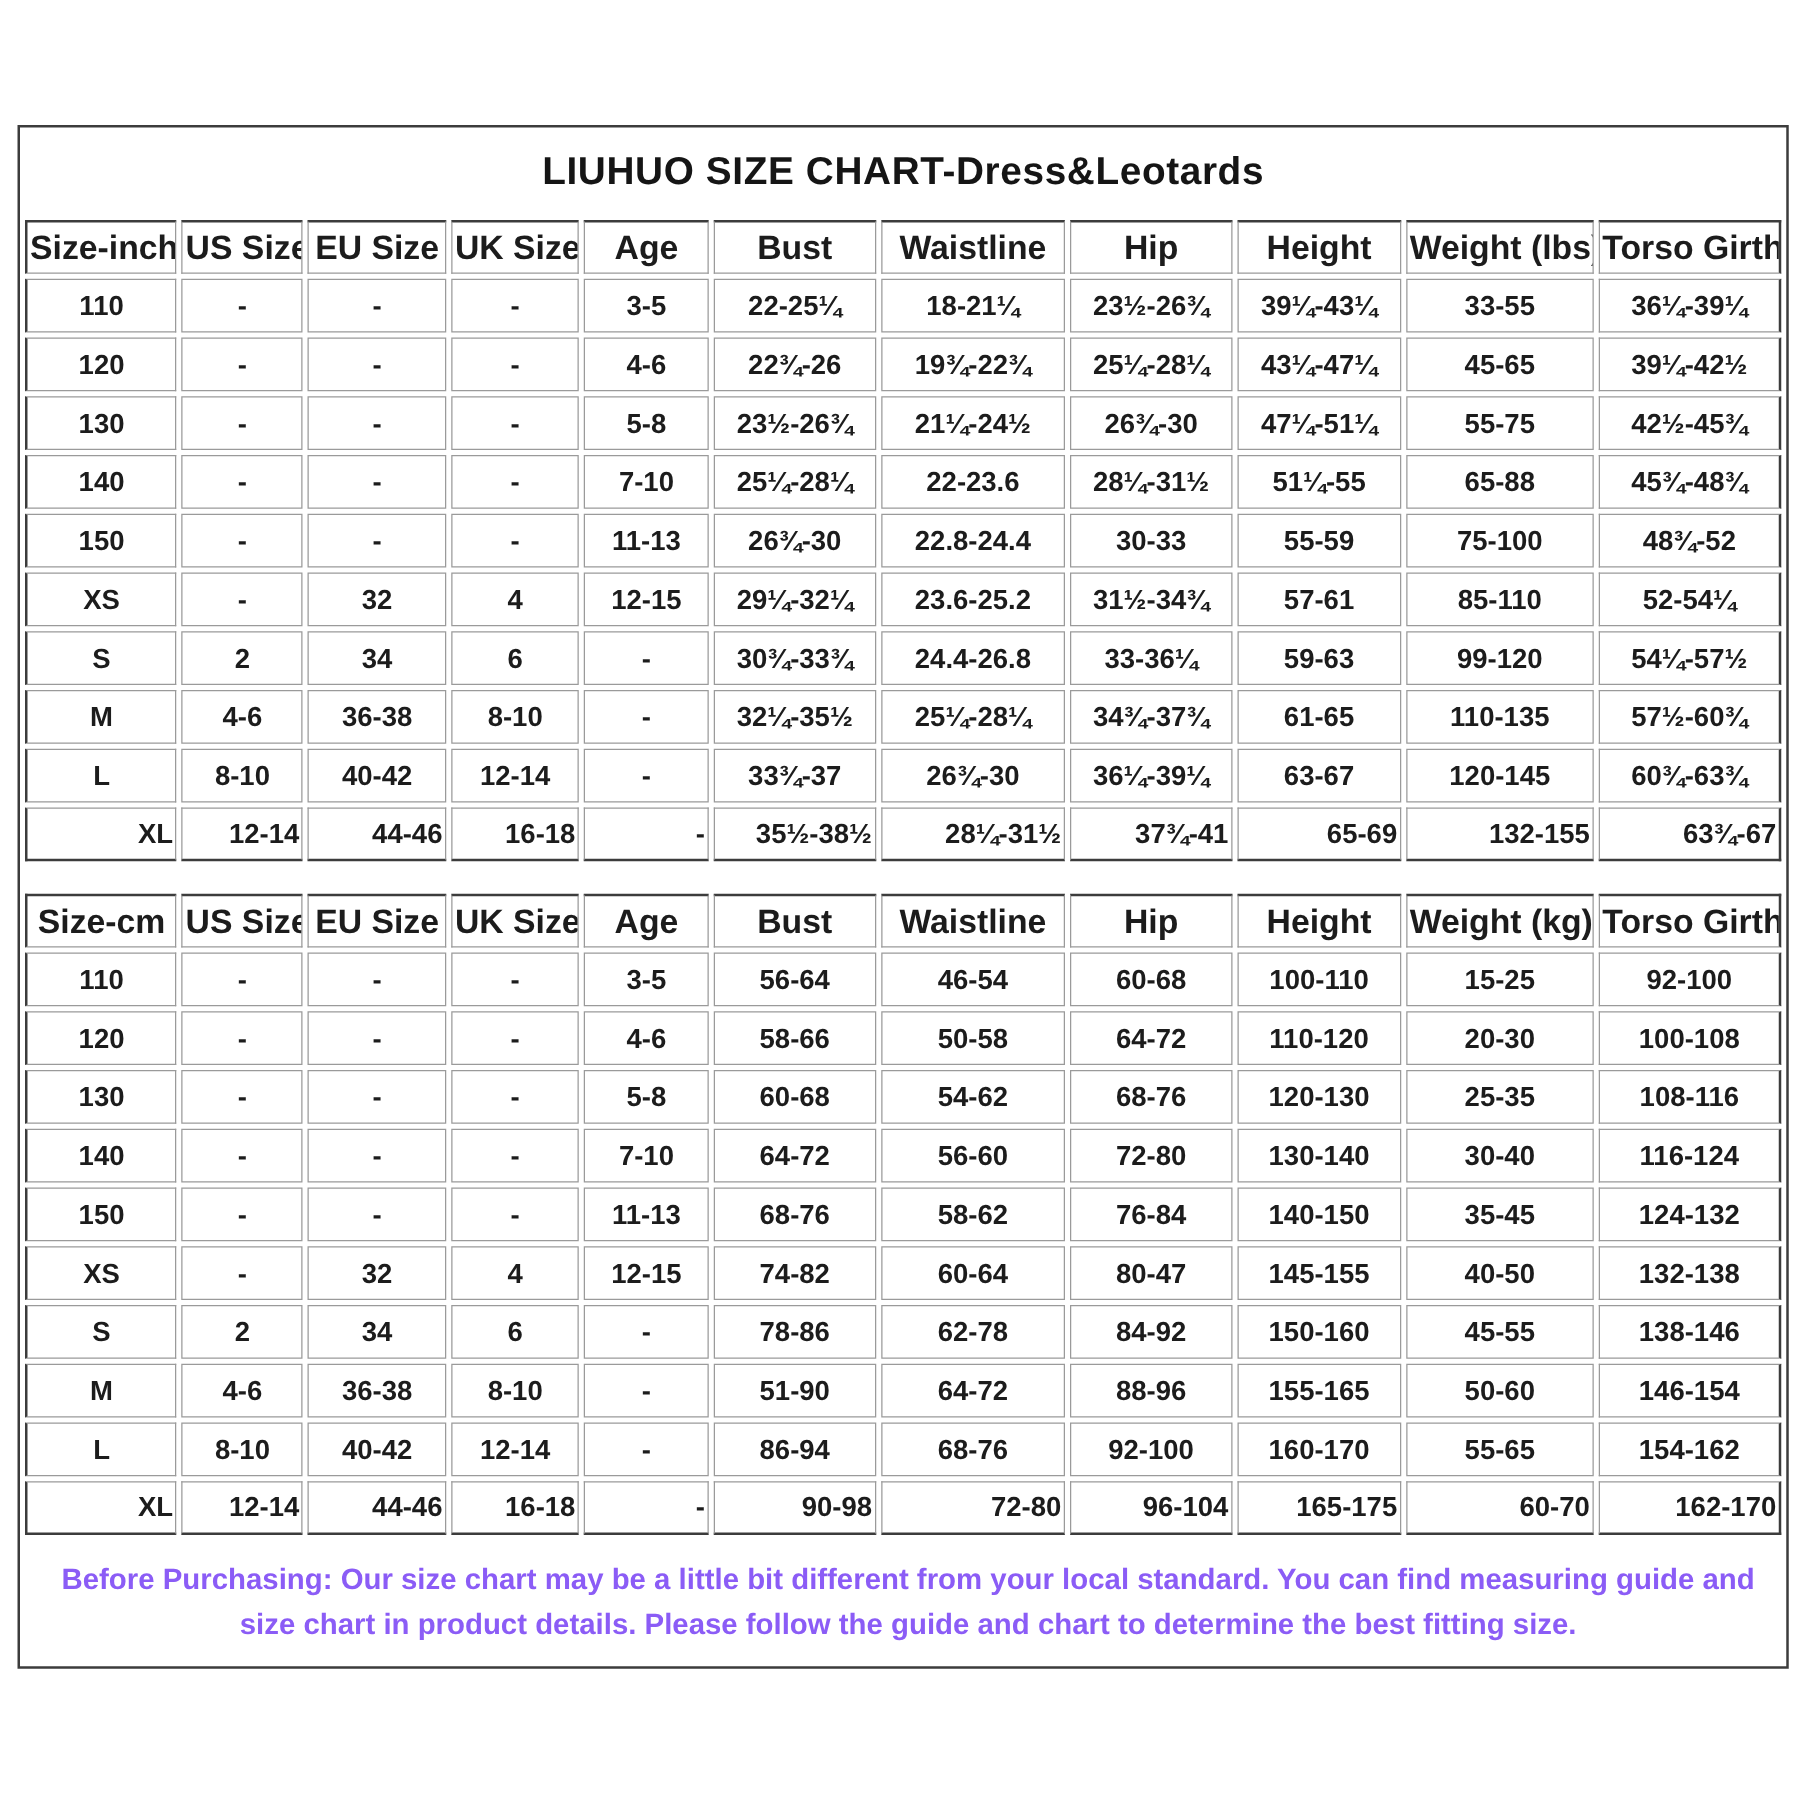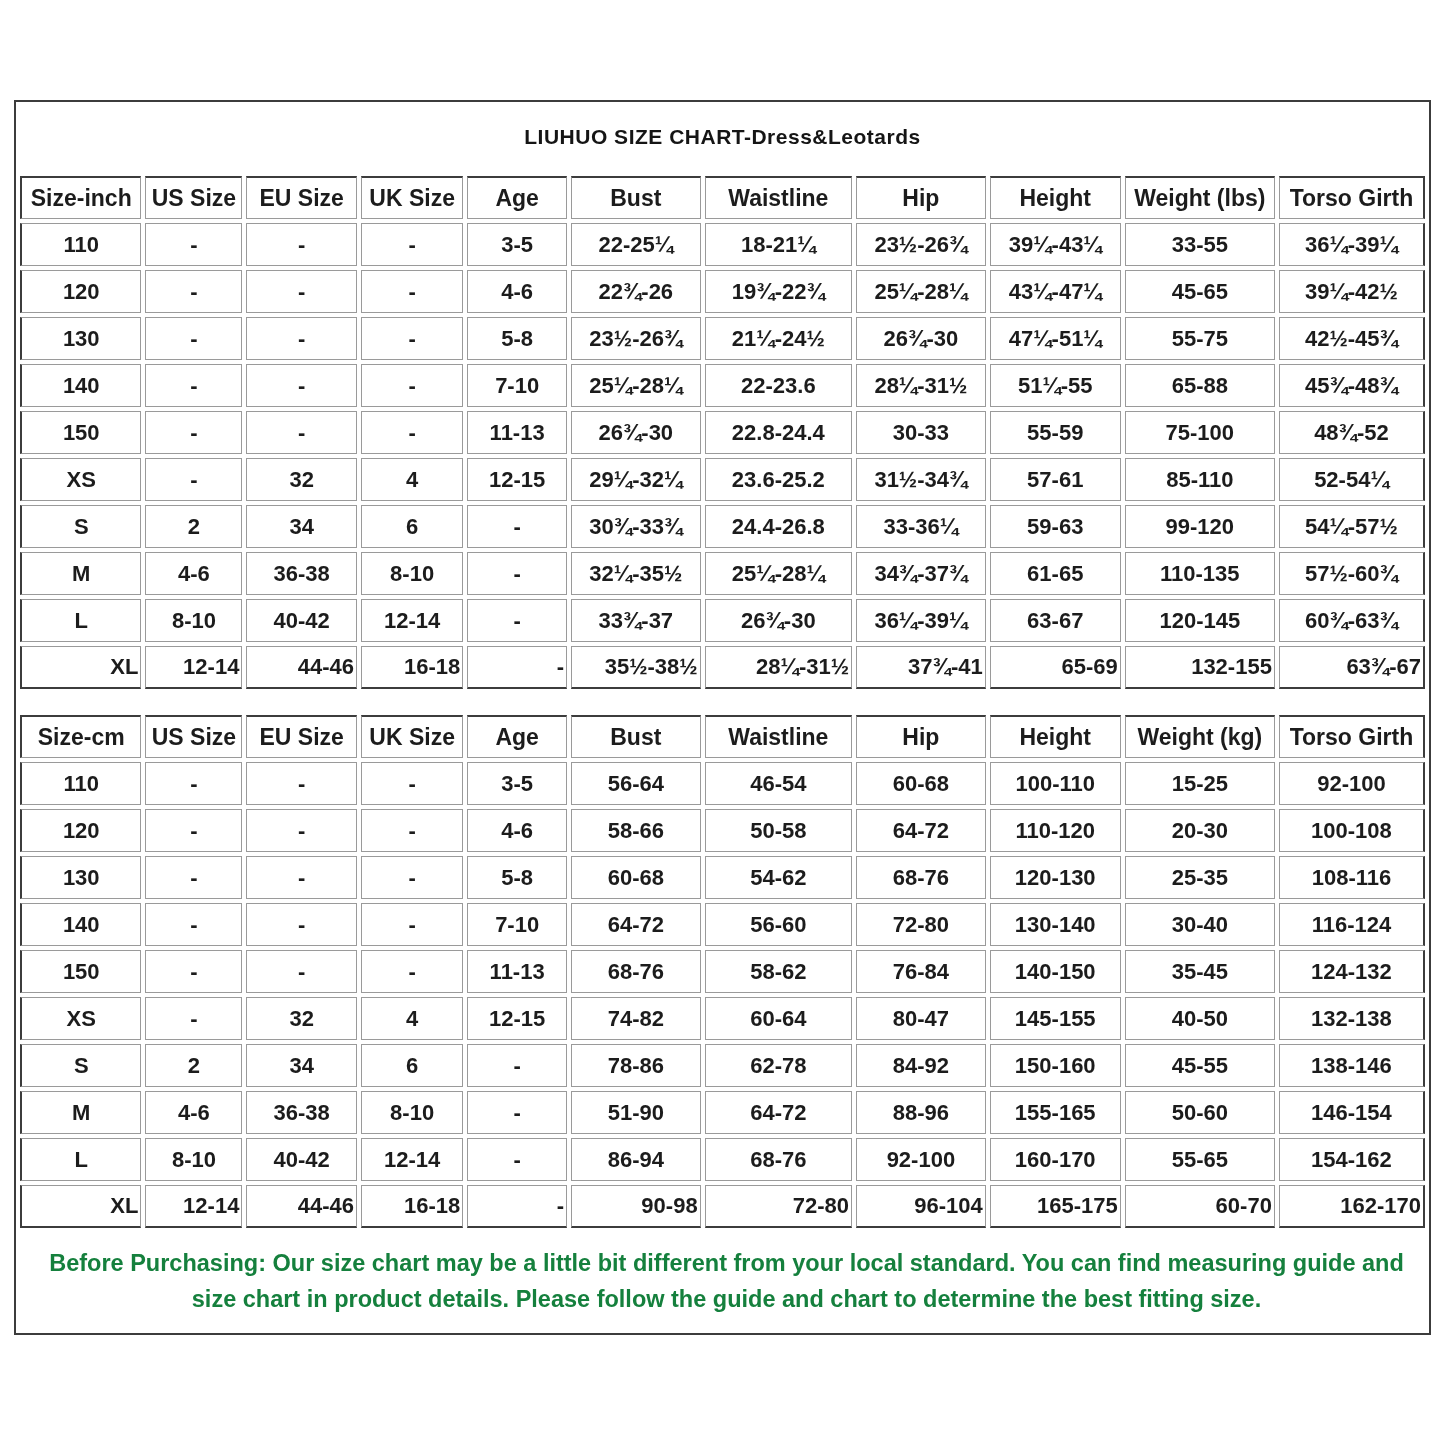--- a/index.html
+++ b/index.html
@@ -27,7 +27,7 @@
     display: flex;
     align-items: center;
     justify-content: center;
-    font-size: 21px;
+    font-size: 31px;
     font-weight: bold;
     color: #151515;
     letter-spacing: 0.5px;

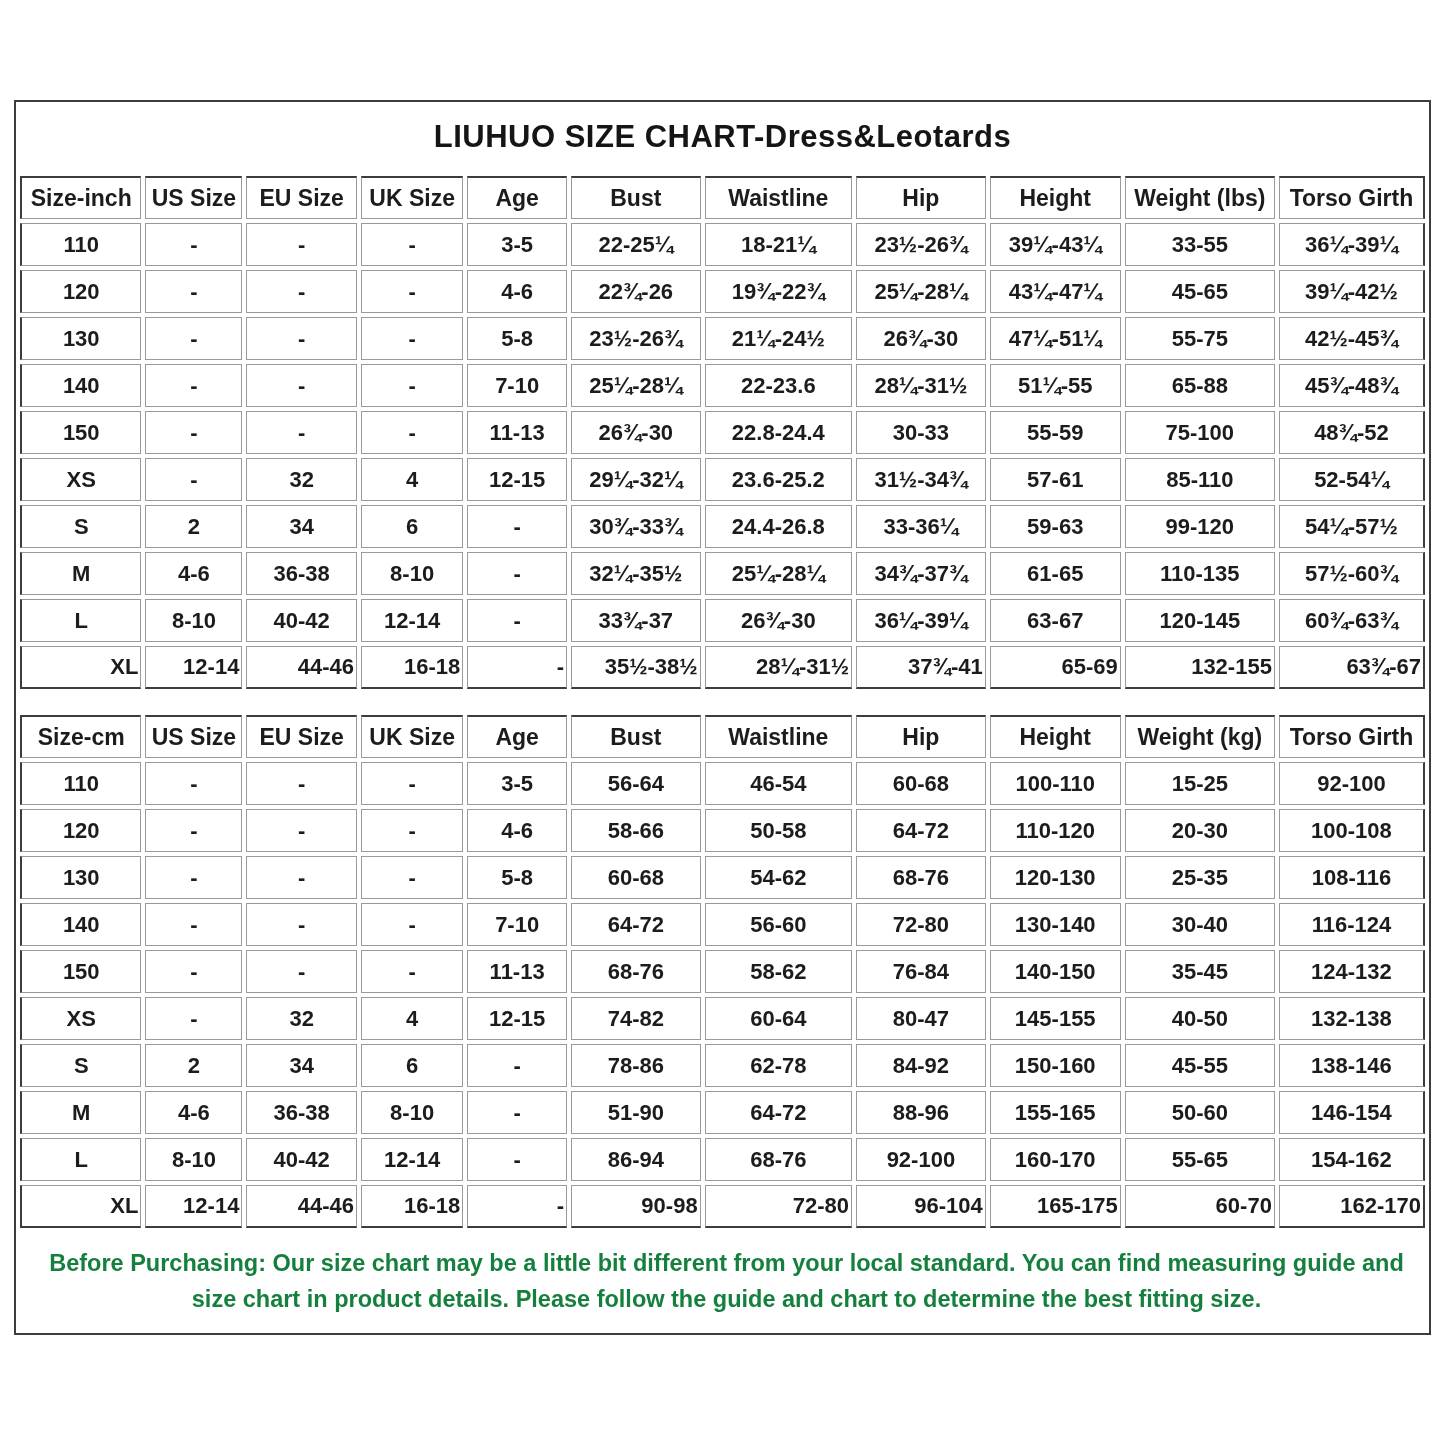--- a/index.html
+++ b/index.html
@@ -52,7 +52,7 @@
     overflow: hidden;
     white-space: nowrap;
   }
-  table.size-table th { font-size: 23px; }
+  table.size-table th { font-size: 27px; }
   
   table.size-table tr:first-child > * { border-top: 2px solid #3c3c3c; }
   table.size-table tr:last-child  > * { border-bottom: 2px solid #3c3c3c; text-align: right; }

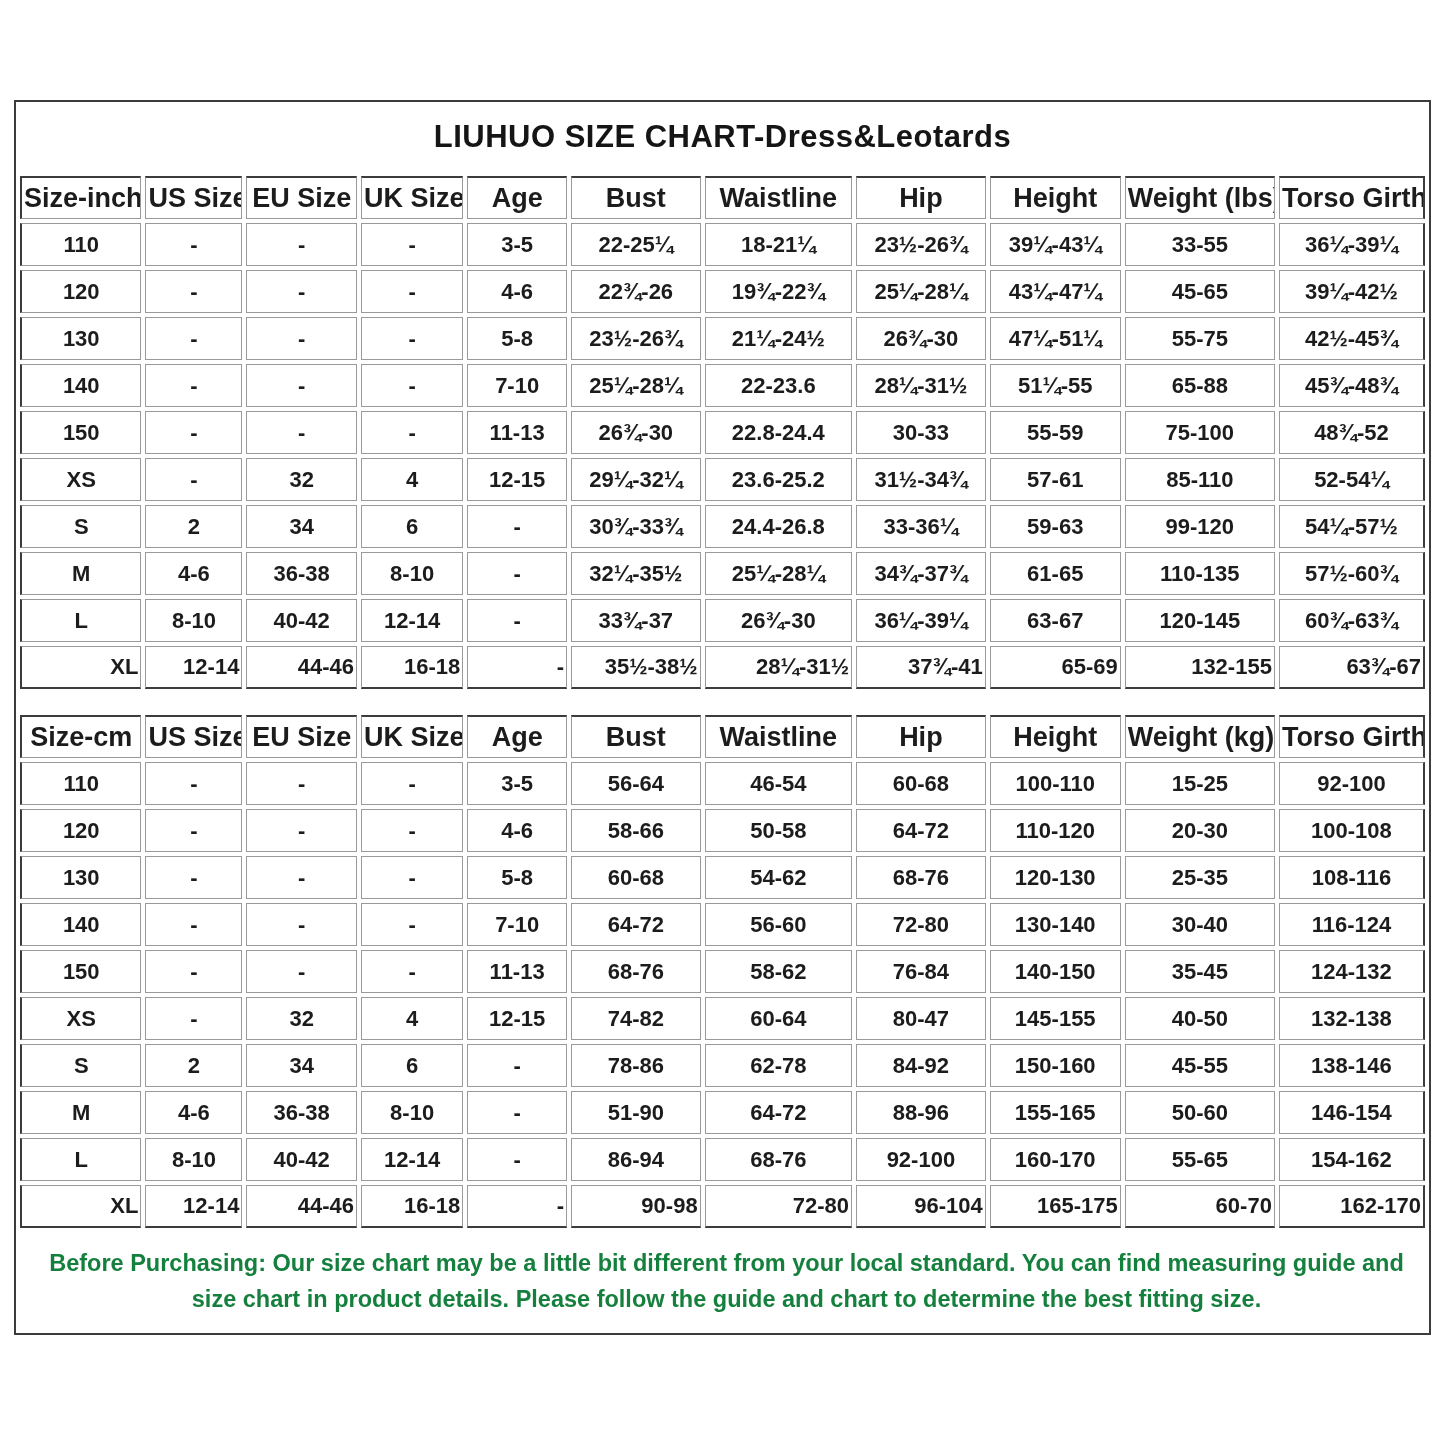--- a/index.html
+++ b/index.html
@@ -64,7 +64,7 @@
     text-align: center;
     font-size: 23.5px;
     font-weight: bold;
-    color: #15803d;
+    color: #8b5cf6;
     line-height: 1.55;
   }
 </style>

